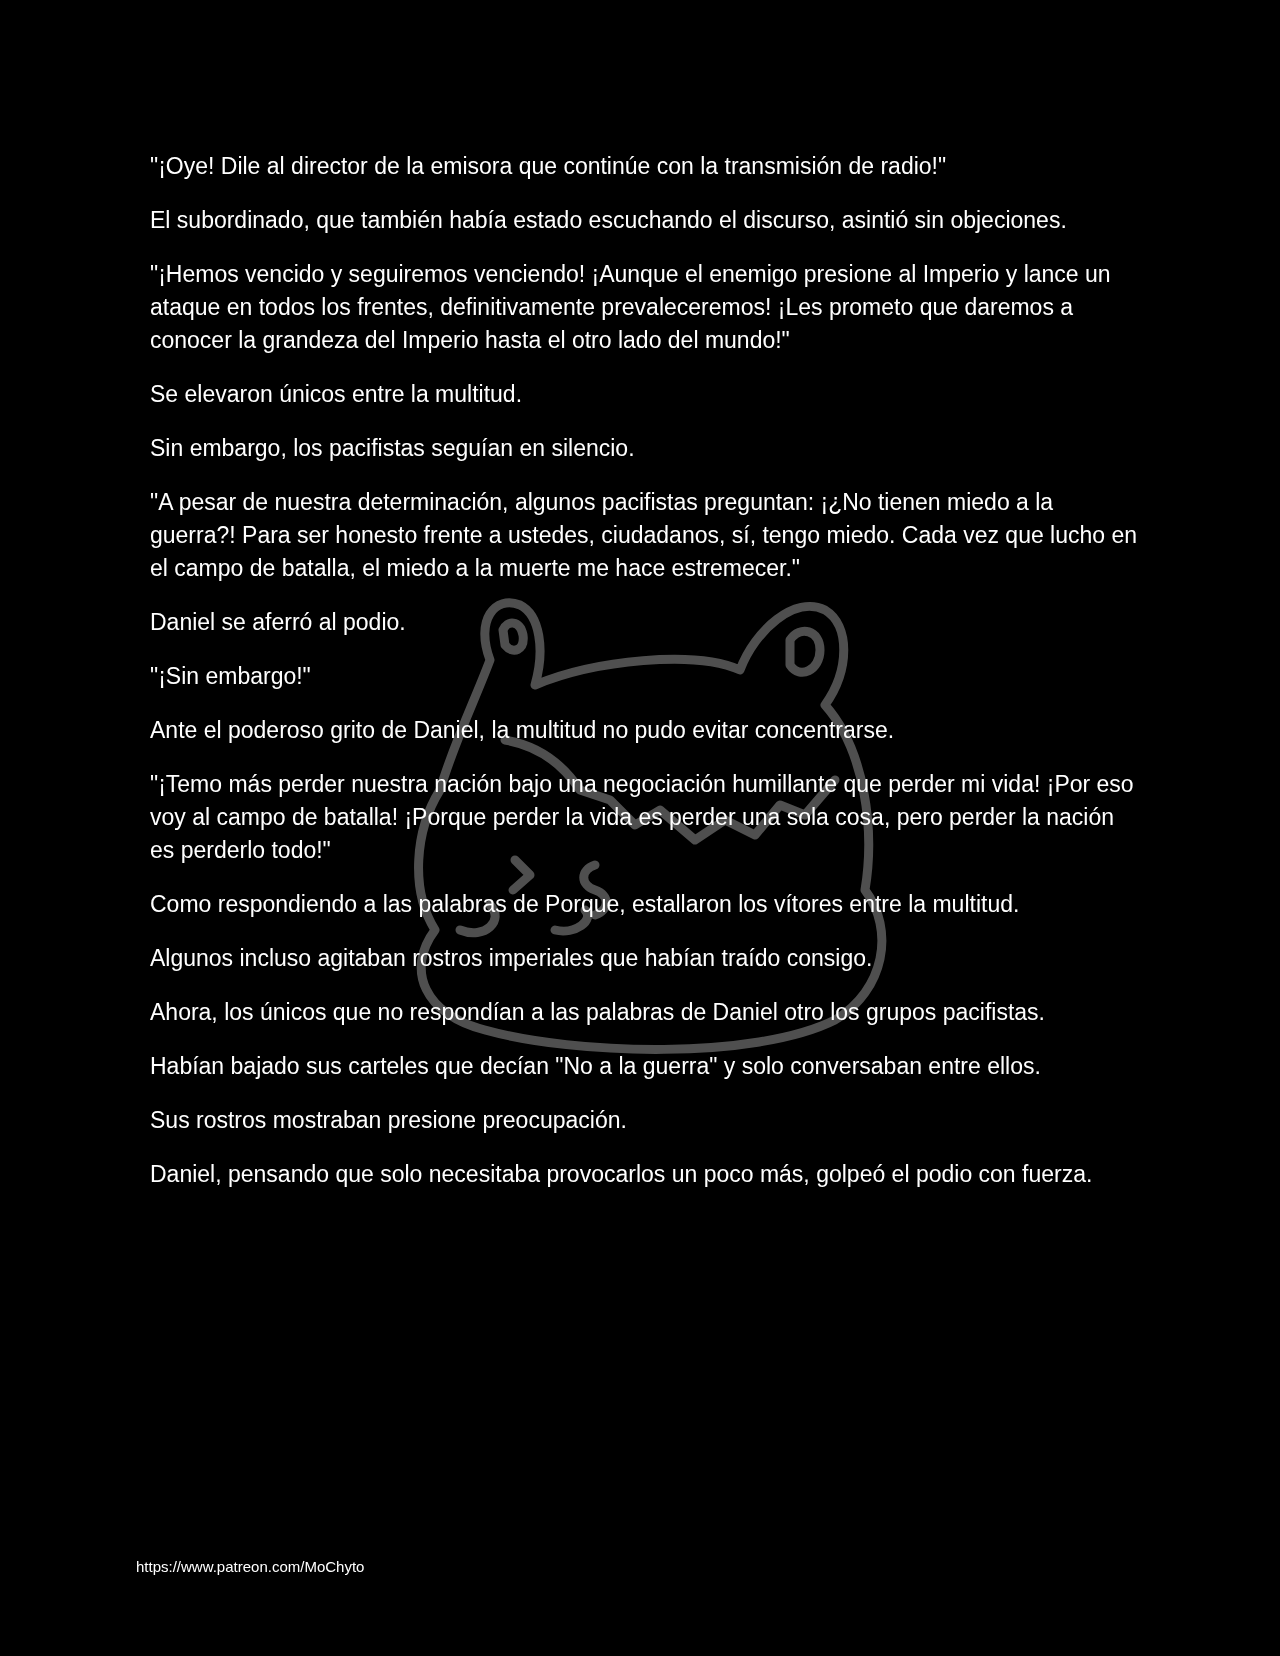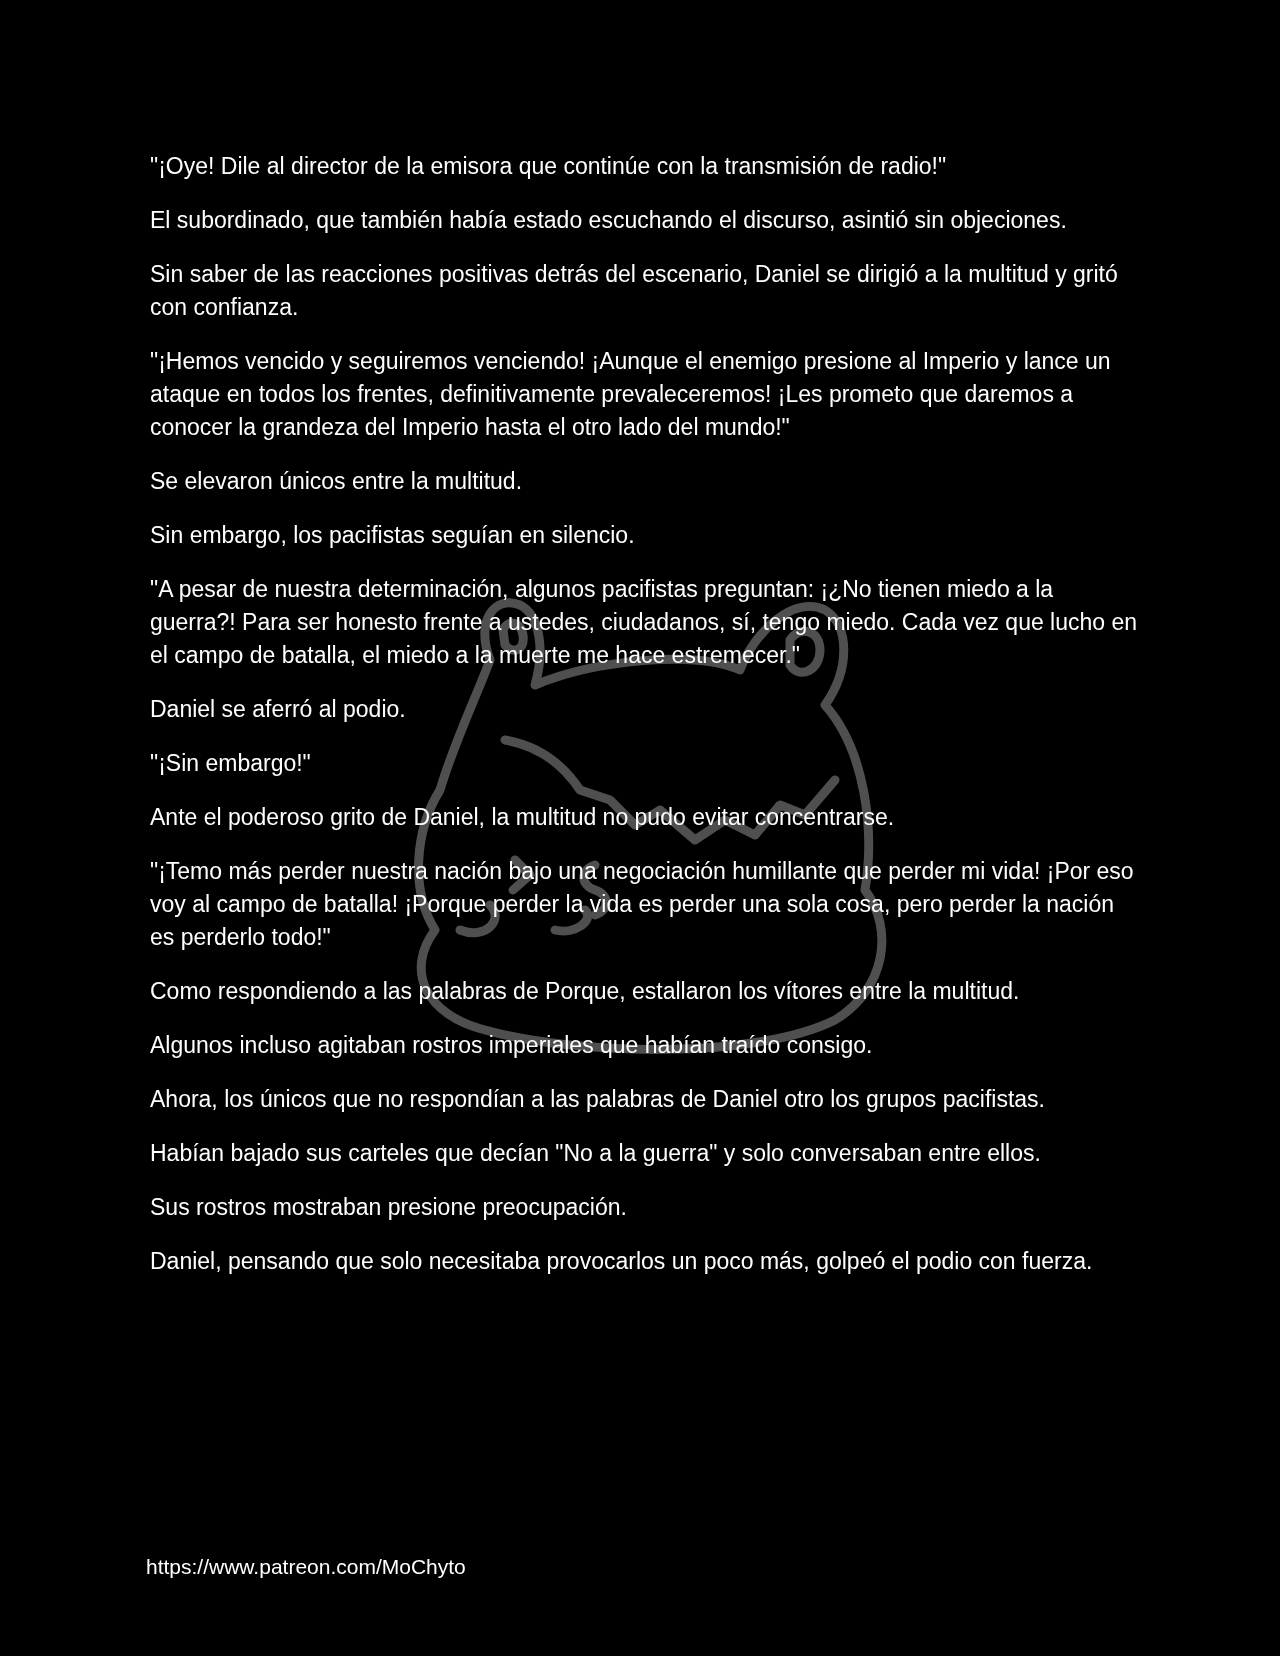--- a/index.html
+++ b/index.html
@@ -47,7 +47,6 @@
 <div class="content">
   <p>"¡Oye! Dile al director de la emisora que continúe con la transmisión de radio!"</p>
   <p>El subordinado, que también había estado escuchando el discurso, asintió sin objeciones.</p>
-  <p>Sin saber de las reacciones positivas detrás del escenario, Daniel se dirigió a la multitud y gritó con confianza.</p>
   <p>"¡Hemos vencido y seguiremos venciendo! ¡Aunque el enemigo presione al Imperio y lance un ataque en todos los frentes, definitivamente prevaleceremos! ¡Les prometo que daremos a conocer la grandeza del Imperio hasta el otro lado del mundo!"</p>
   <p>Se elevaron únicos entre la multitud.</p>
   <p>Sin embargo, los pacifistas seguían en silencio.</p>

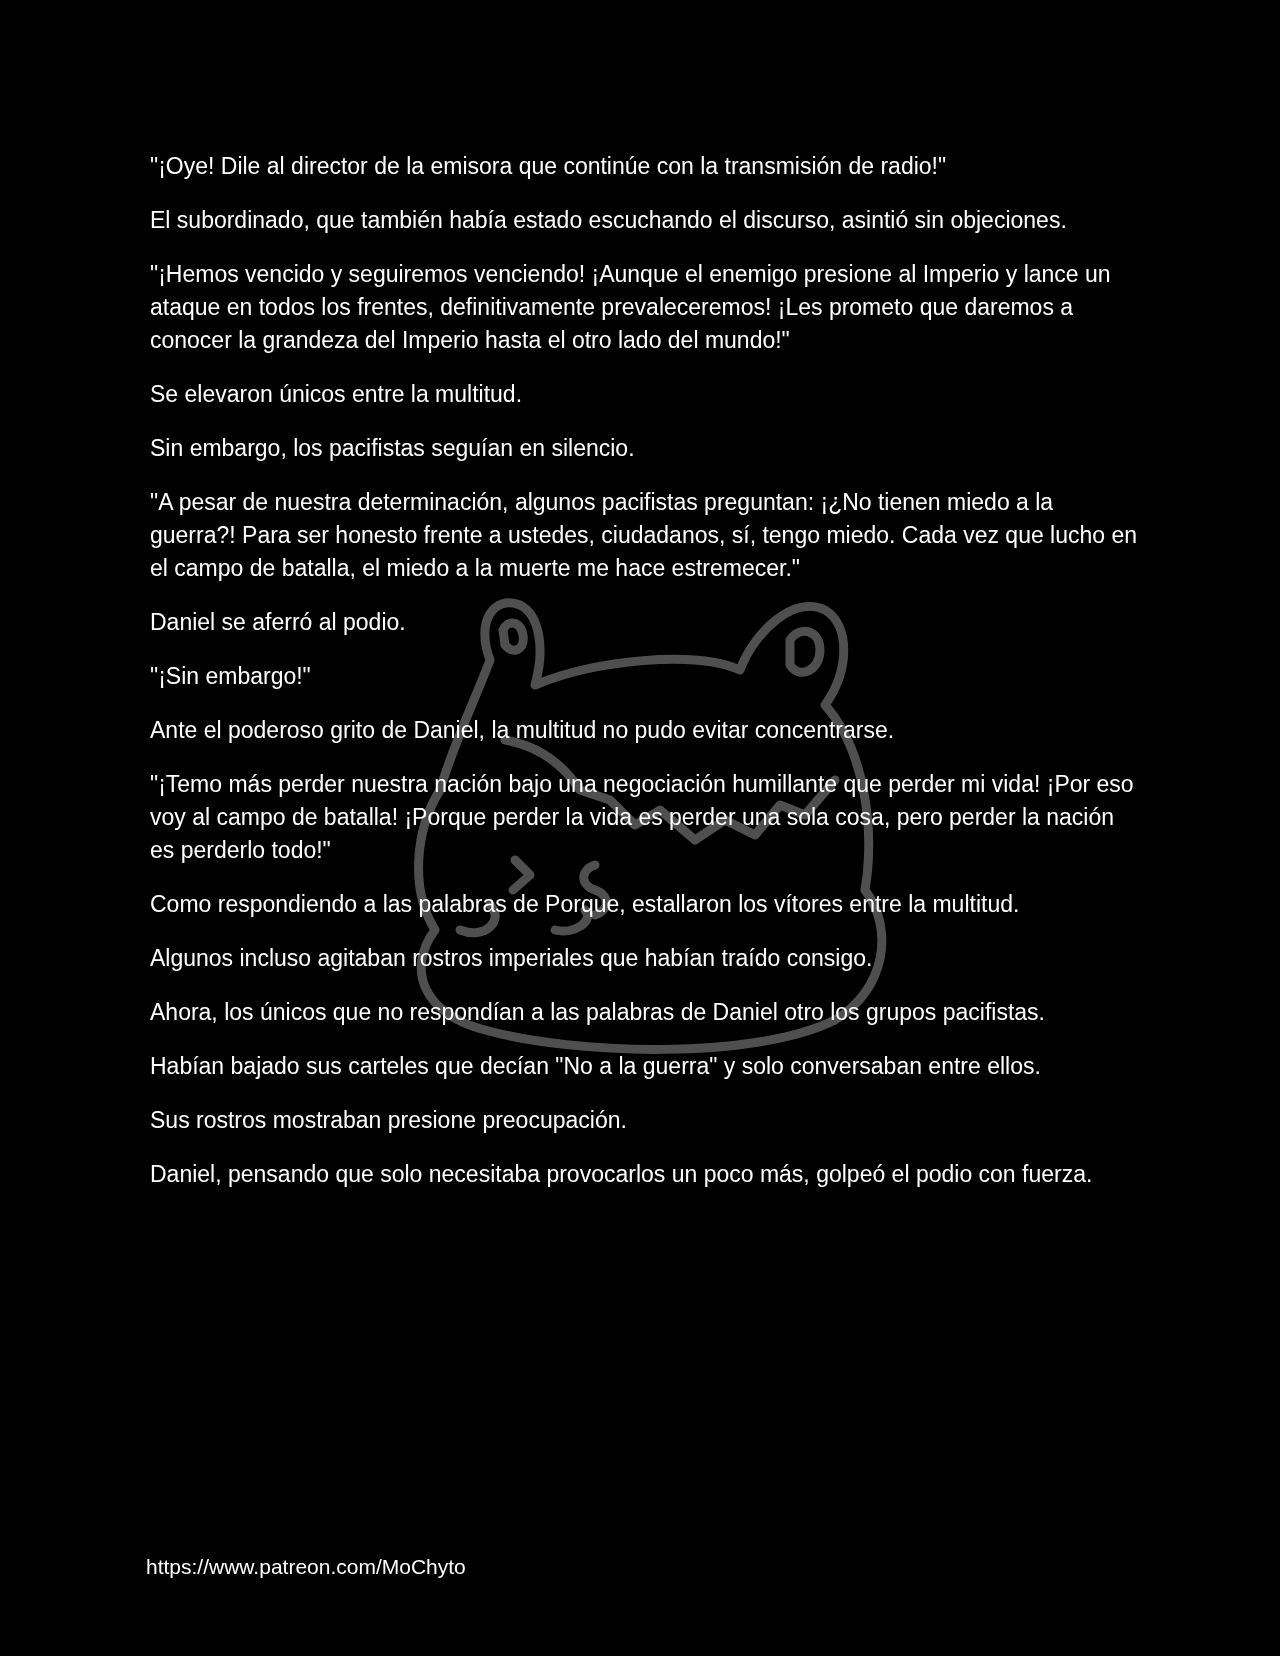--- a/index.html
+++ b/index.html
@@ -19,7 +19,7 @@
     position: relative; z-index: 1;
   }
   .footer-link {
-    position: absolute; left: 146px; top: 1550px; font-size: 21px; line-height: 33px;
+    position: absolute; left: 136px; top: 1550px; font-size: 15px; line-height: 33px;
     color: #fff; text-decoration: none;
   }
 </style>

